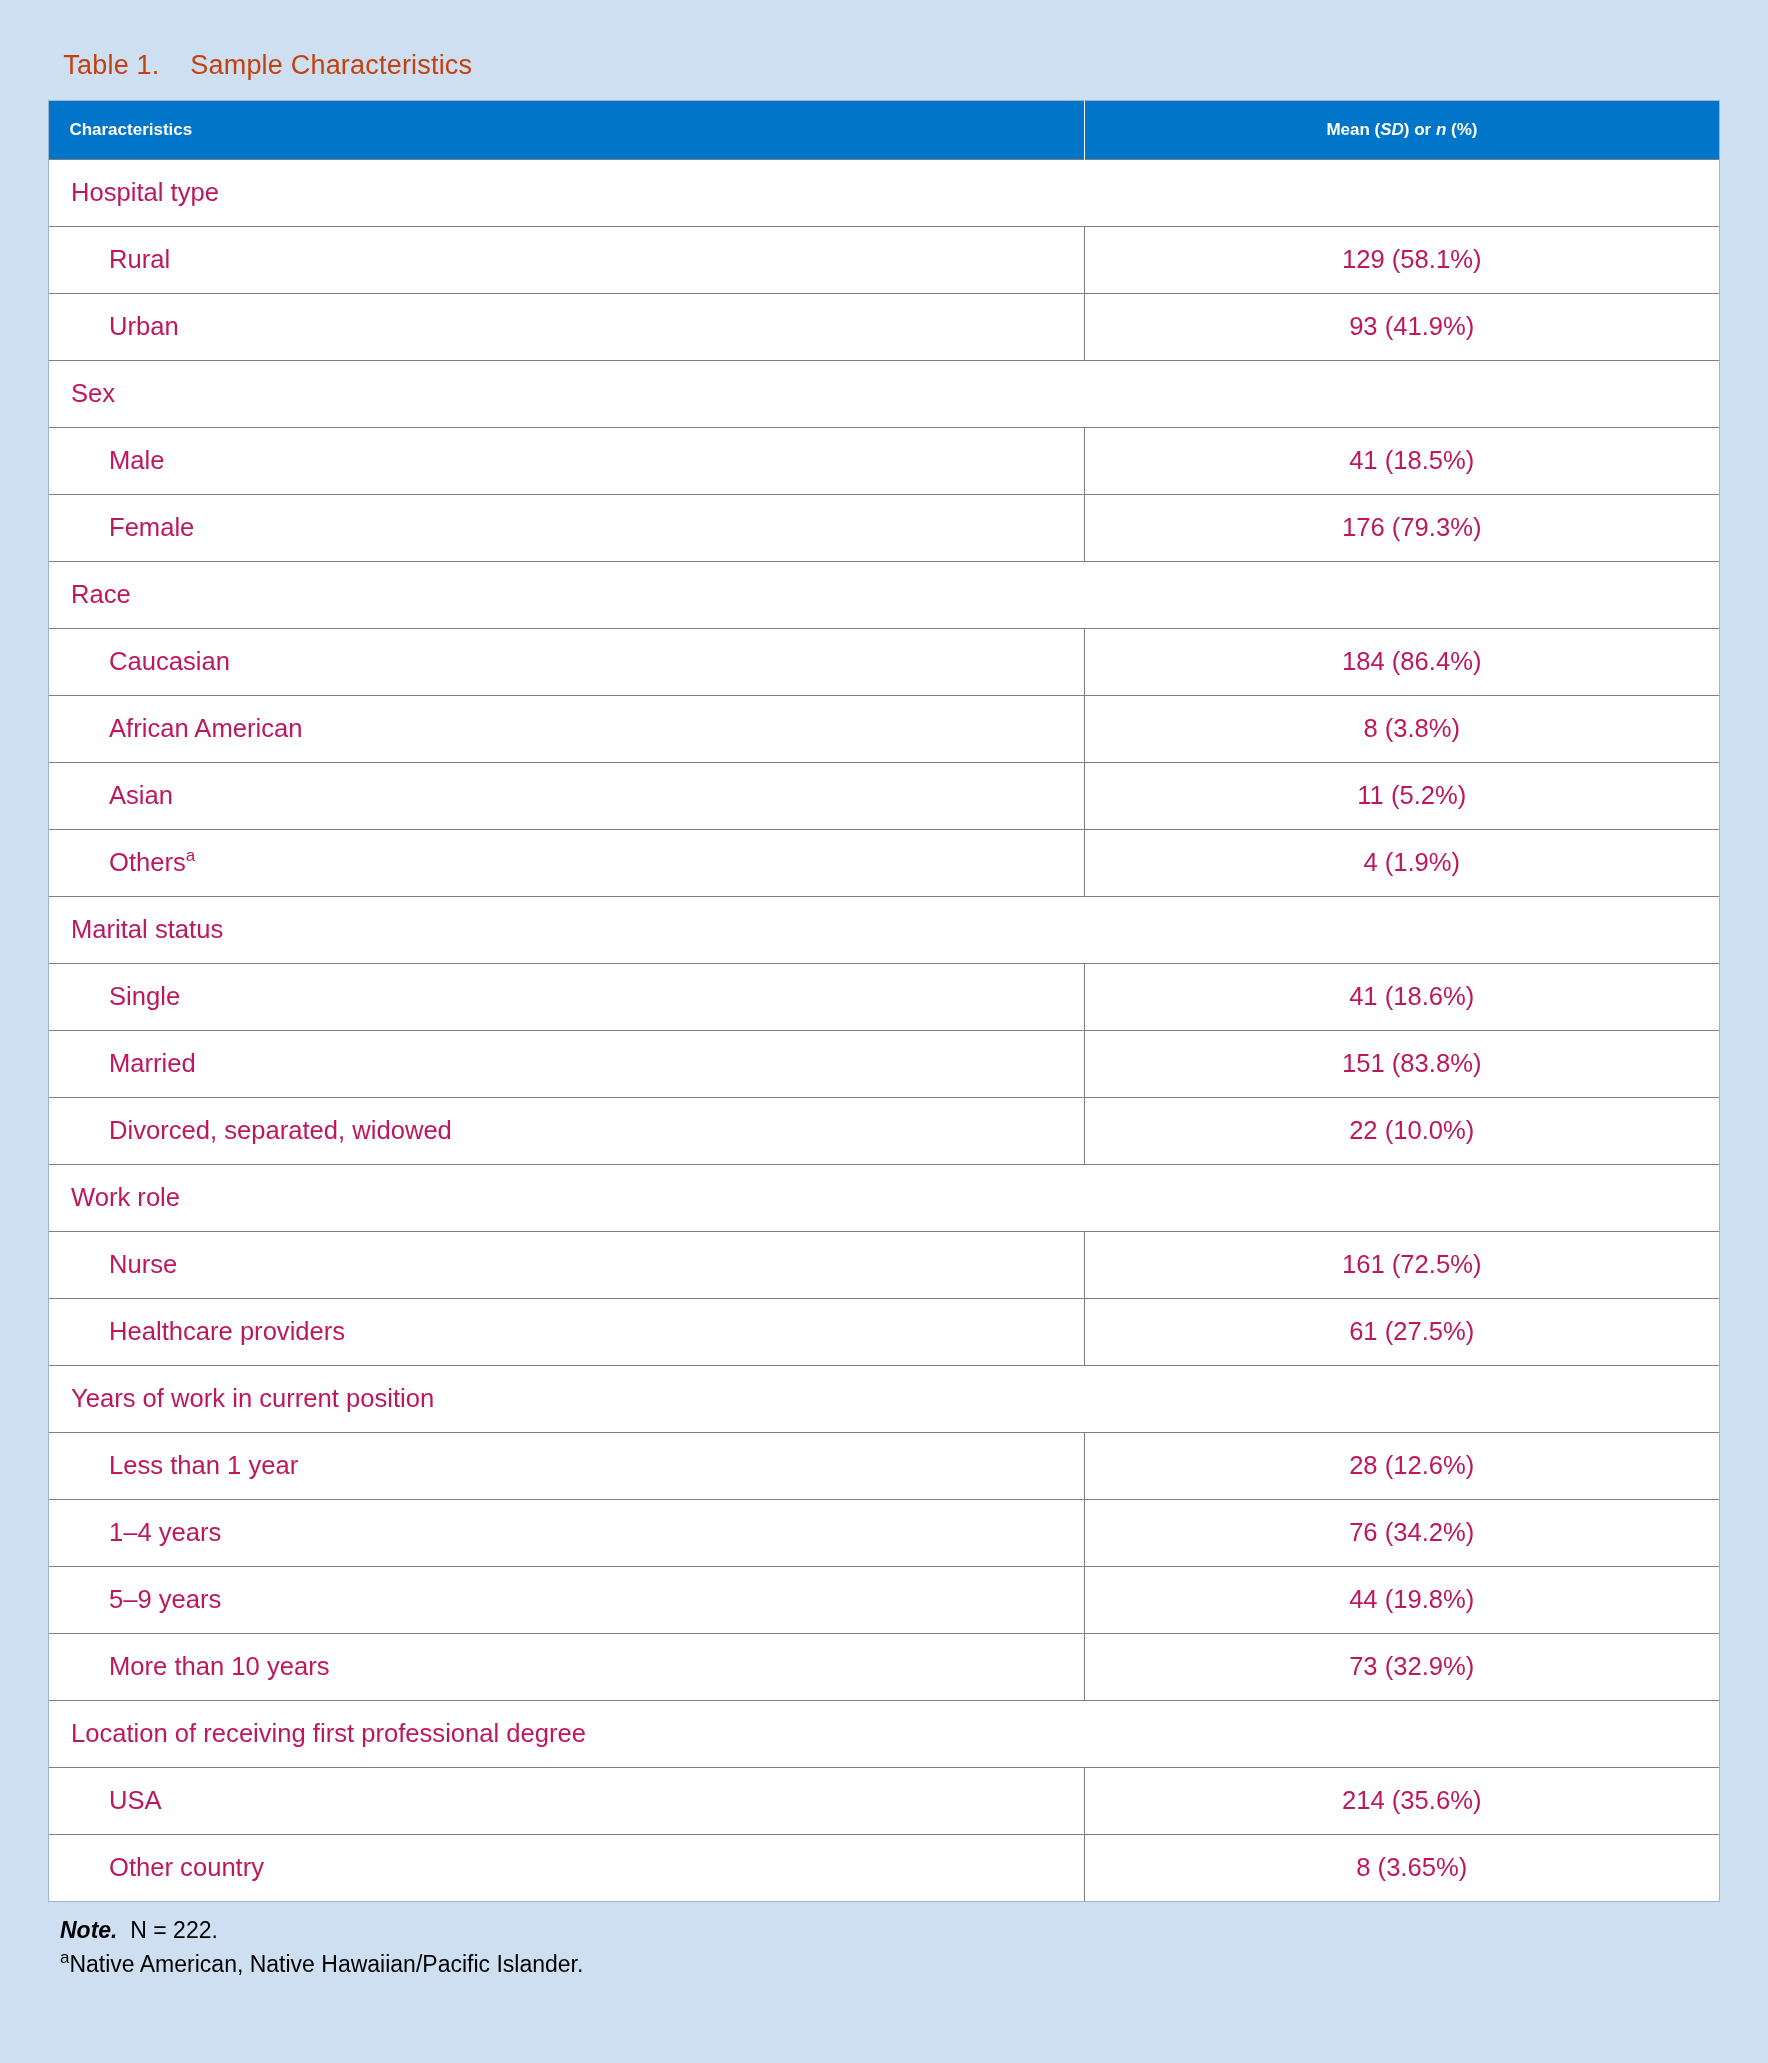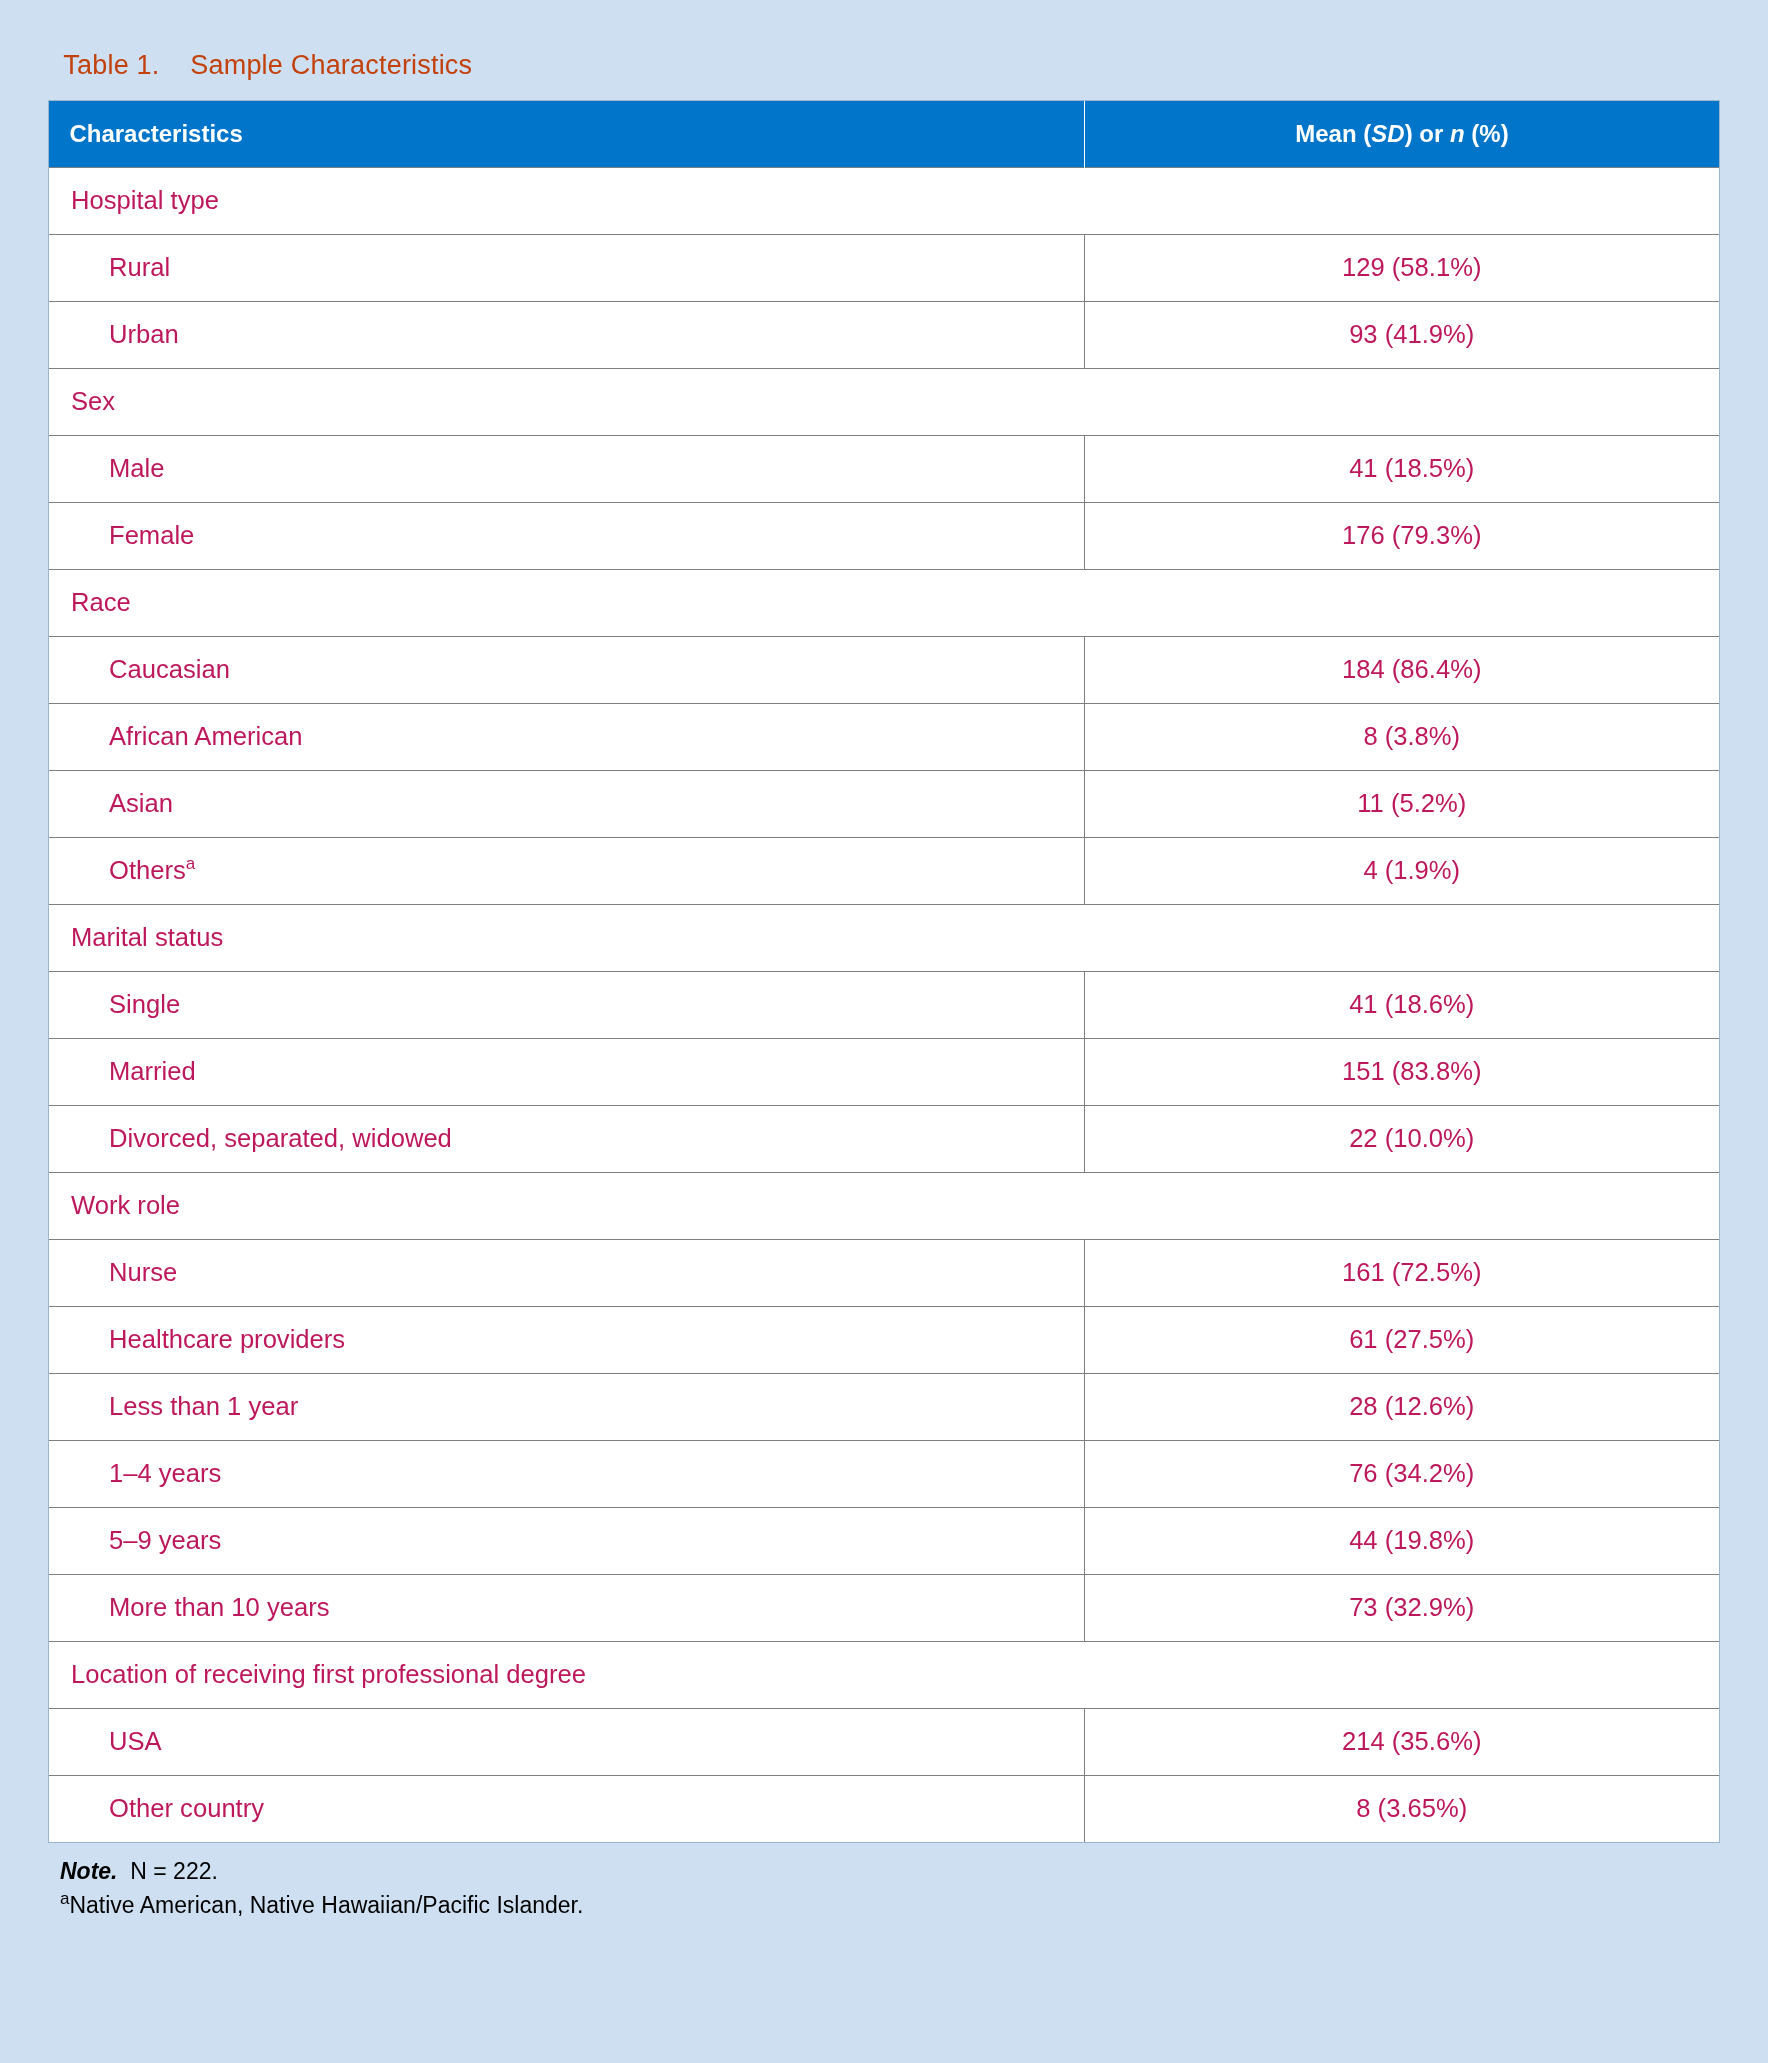--- a/index.html
+++ b/index.html
@@ -46,7 +46,7 @@
   thead th {
     background: #0075c9;
     color: #ffffff;
-    font-size: 24px;
+    font-size: 17px;
     font-weight: bold;
     padding: 19px 20.4px;
     text-align: left;

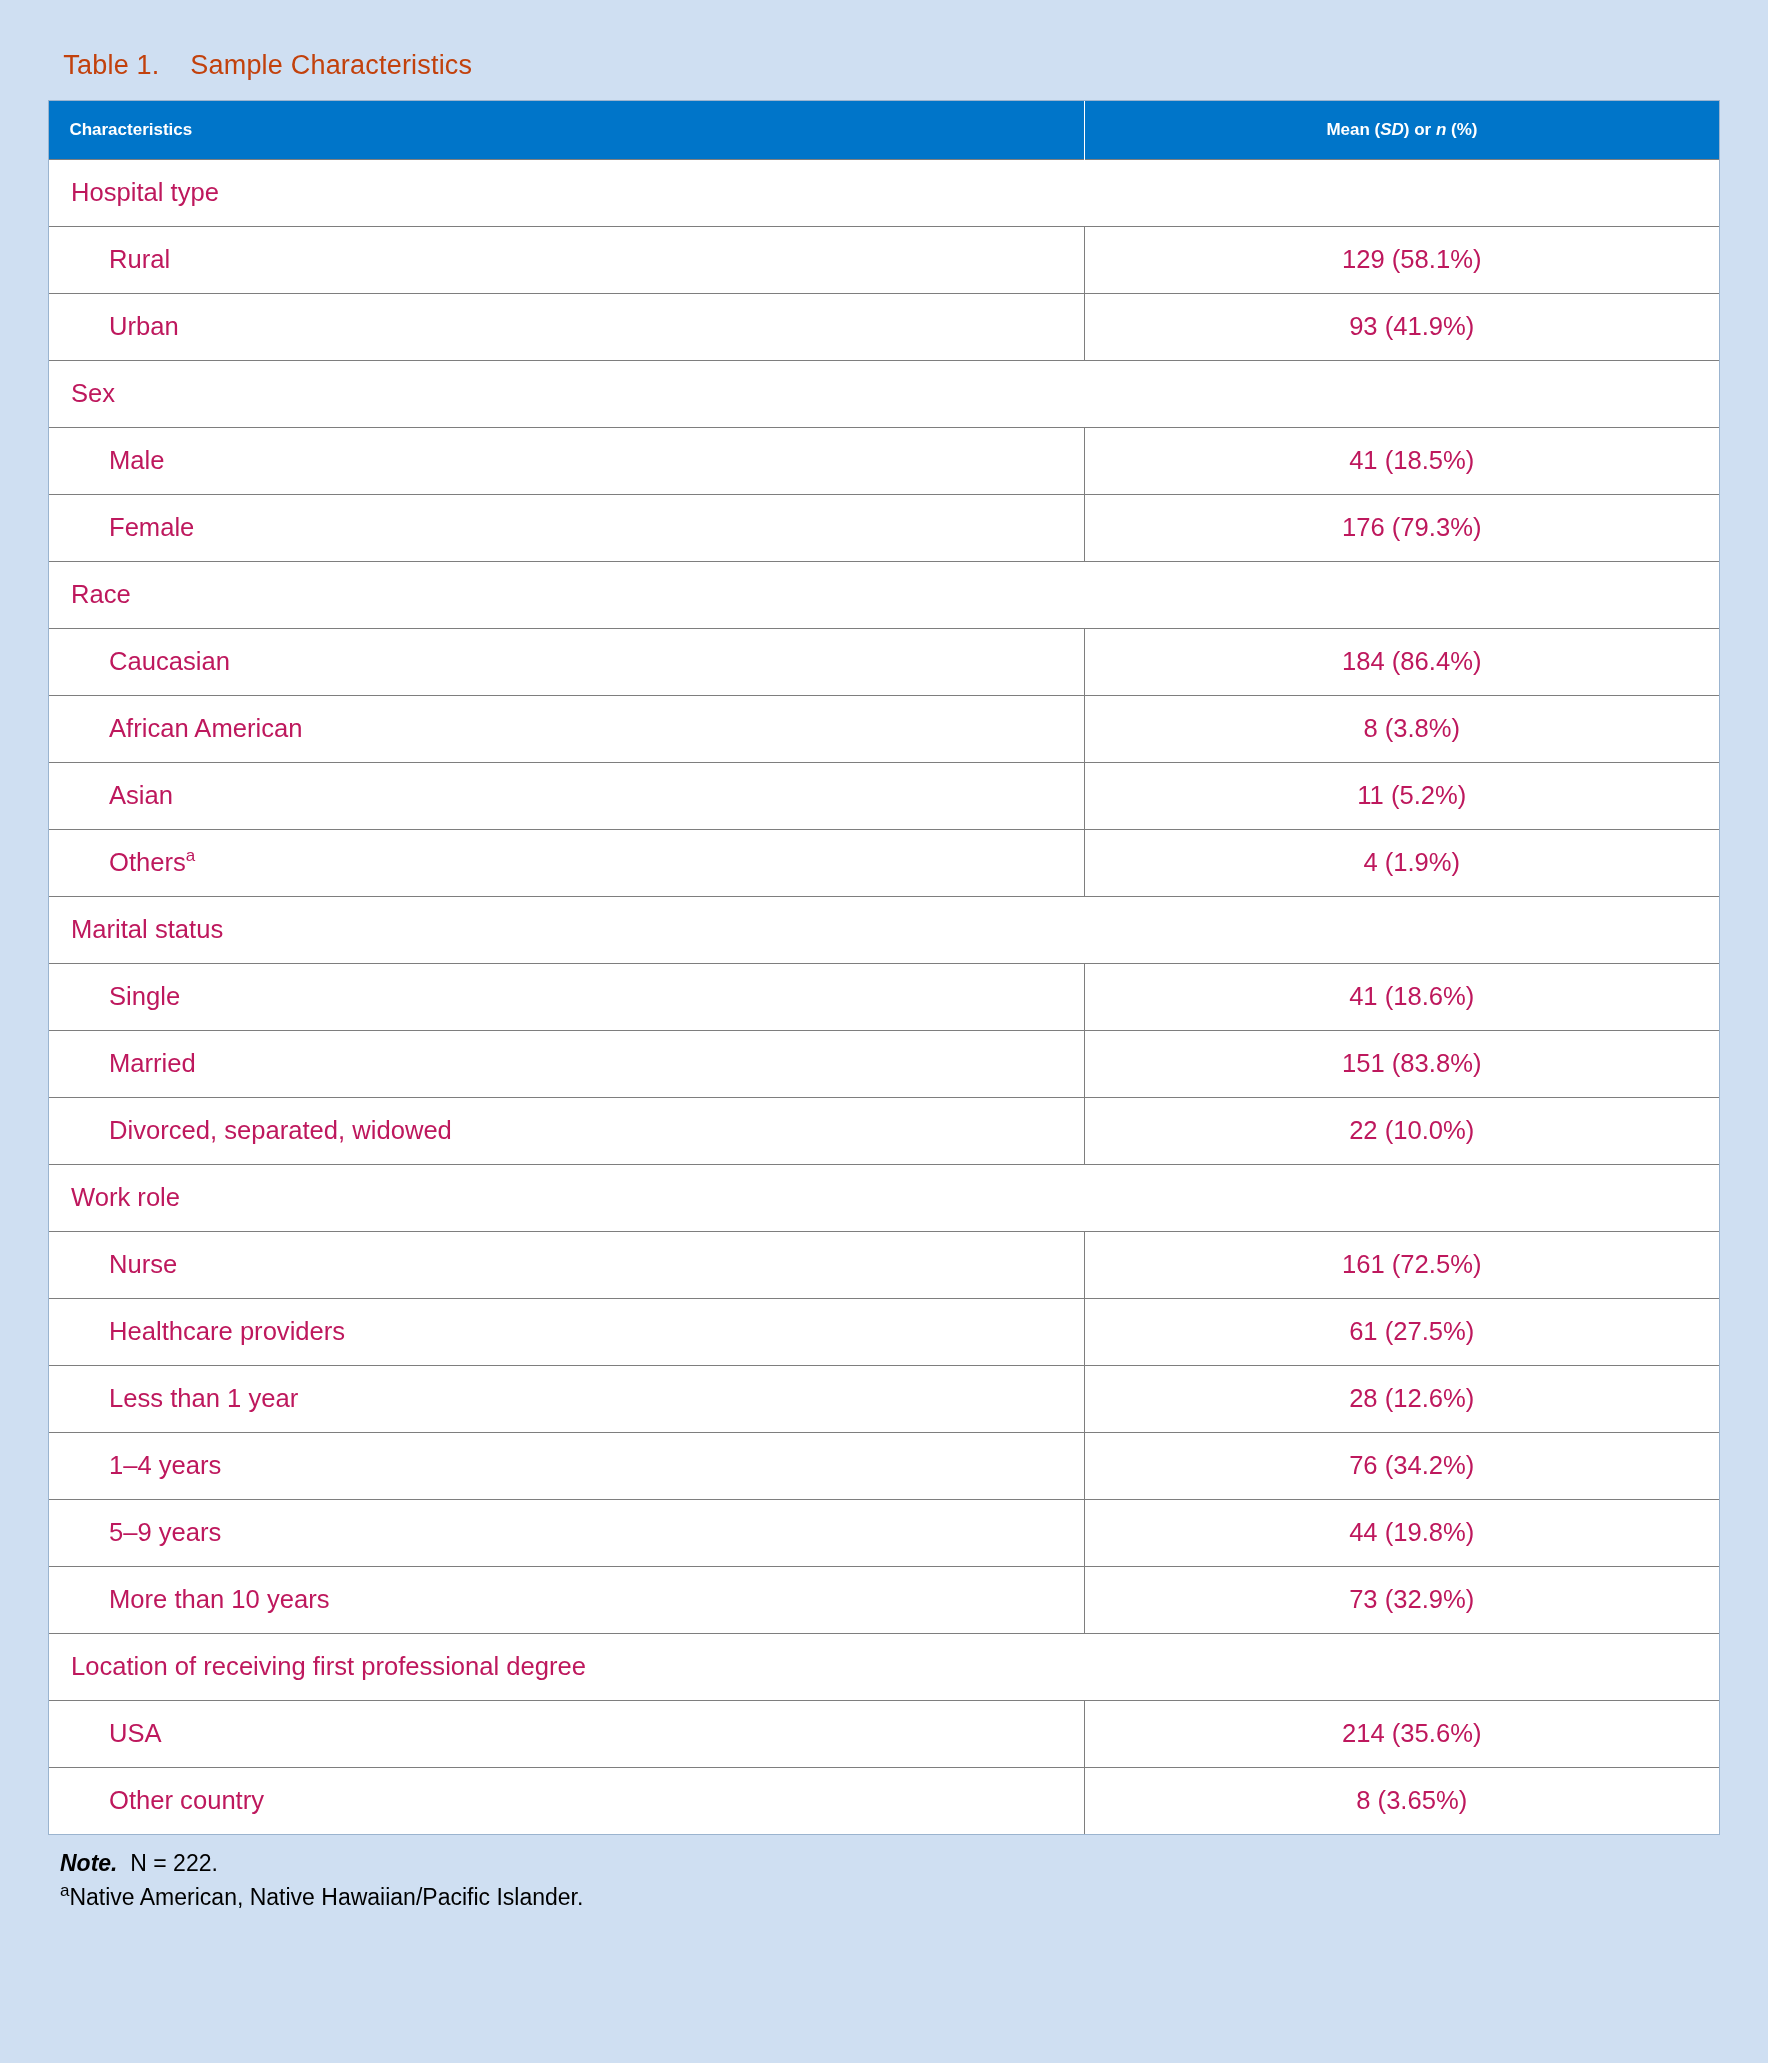--- a/index.html
+++ b/index.html
@@ -193,6 +193,10 @@
             <td class="lbl">Healthcare providers</td>
             <td class="val">61 (27.5%)</td>
           </tr>
+          <tr class="group">
+            <td class="lbl span">Years of work in current position</td>
+            <td class="val"></td>
+          </tr>
           <tr class="item">
             <td class="lbl">Less than 1 year</td>
             <td class="val">28 (12.6%)</td>

